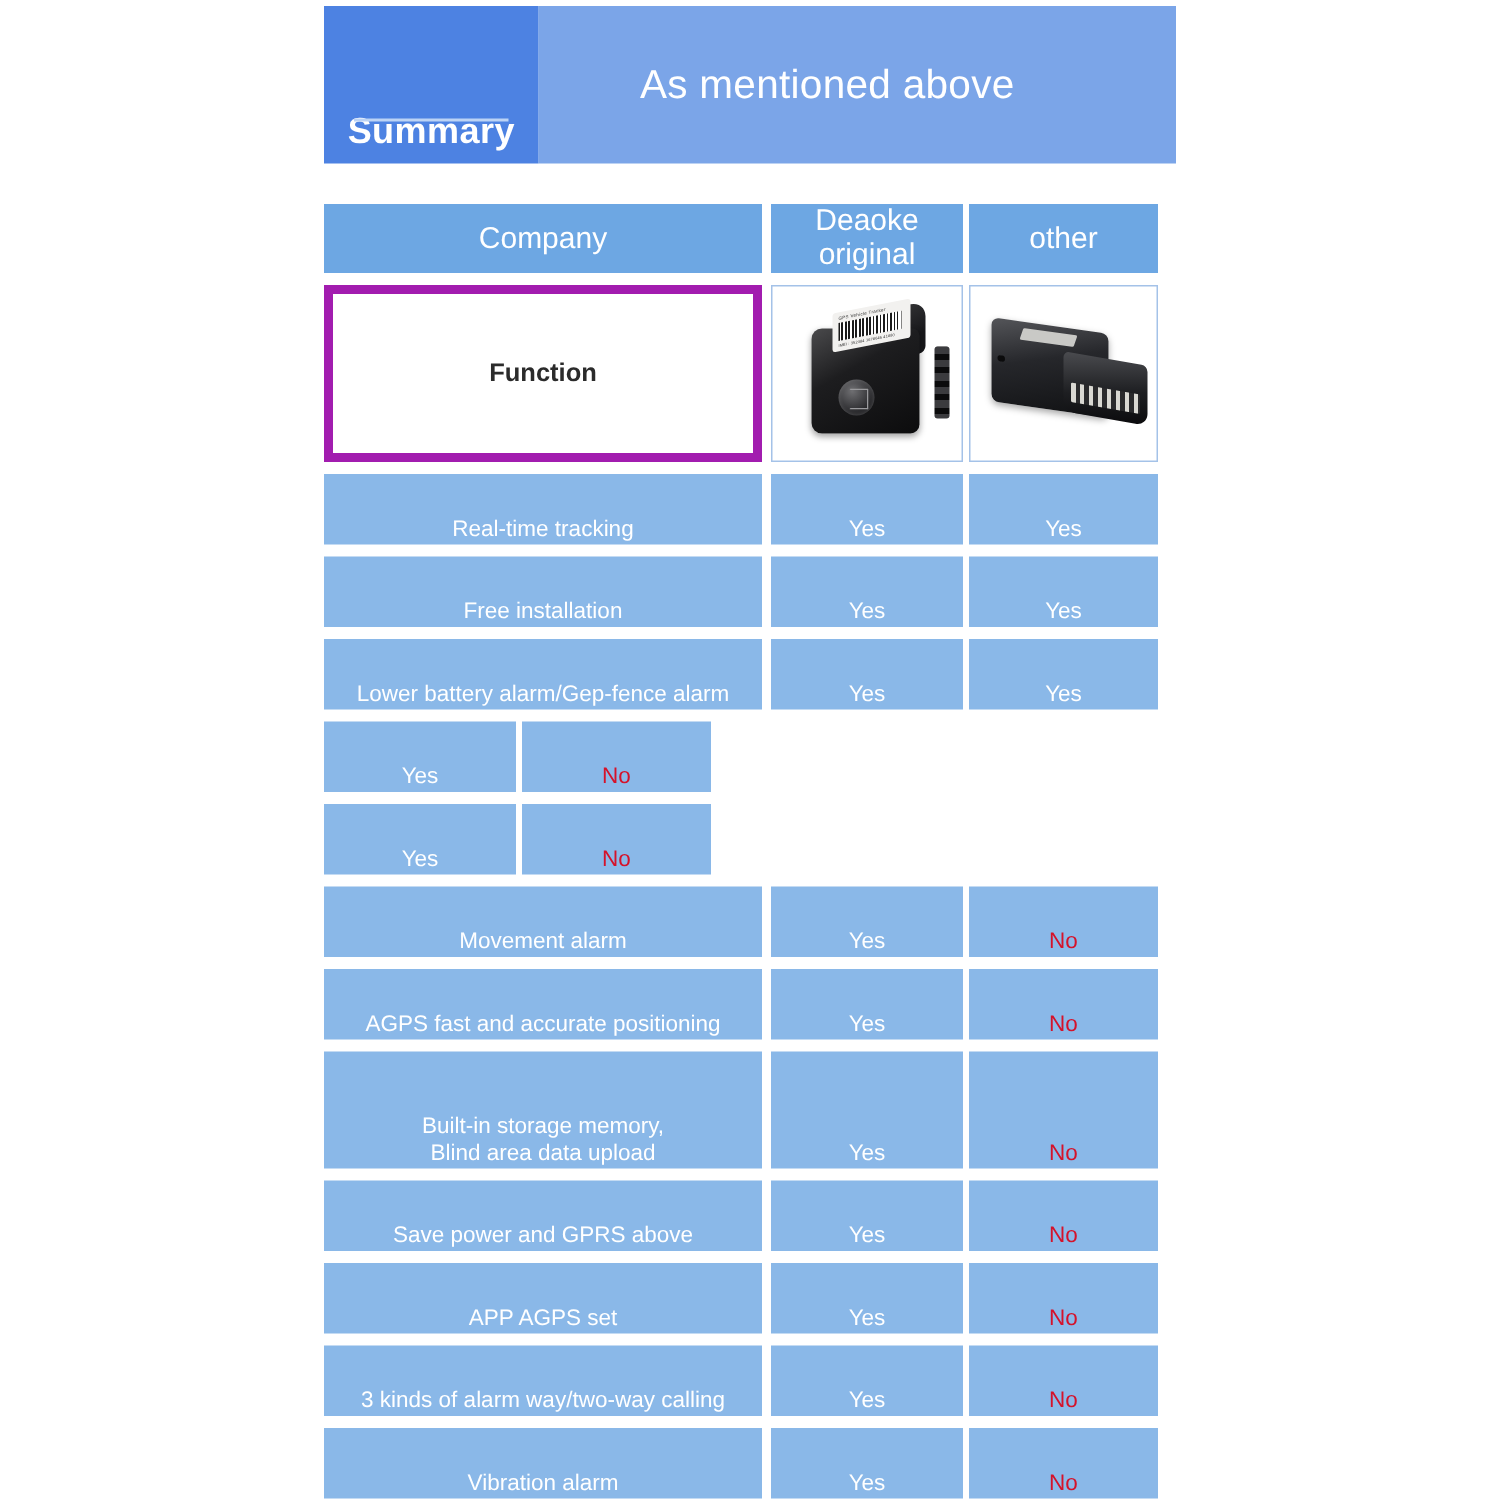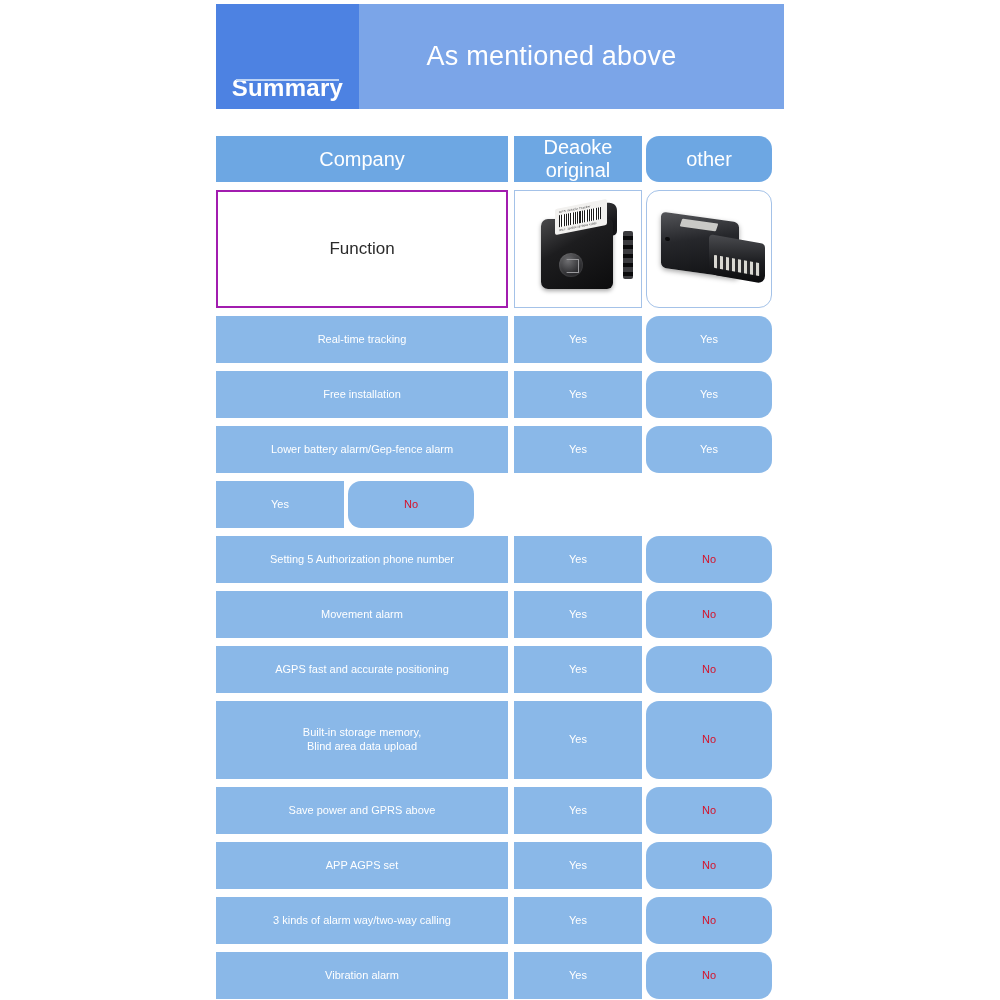--- a/index.html
+++ b/index.html
@@ -96,7 +96,7 @@
   }
   .c-feature { width: 292px; margin-right: 6px; }
   .c-a       { width: 128px; margin-right: 4px; }
-  .c-b       { width: 126px; border-radius: 13px; }
+  .c-b       { width: 126px; }
 
   
   .row-header .cell {

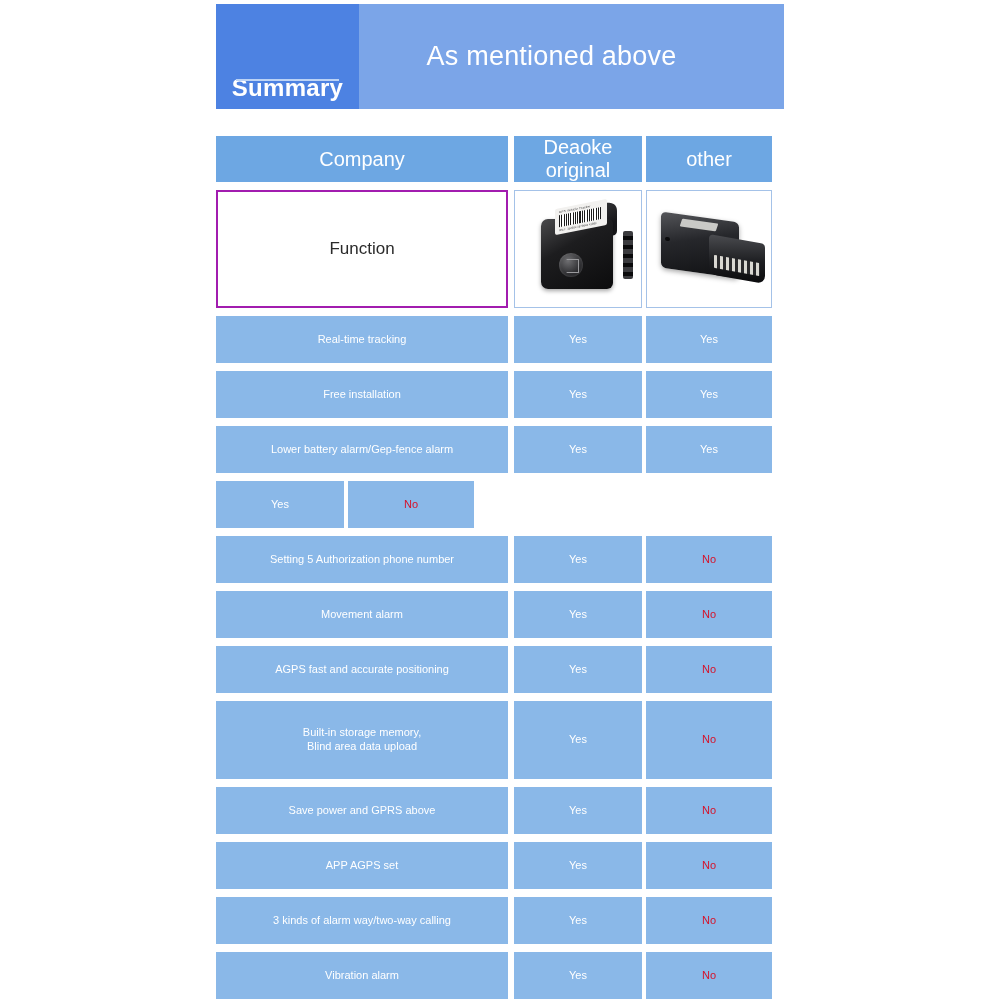--- a/index.html
+++ b/index.html
@@ -115,7 +115,7 @@
     font-size: 17px;
     overflow: hidden;
   }
-  .row-function .c-feature { border: 2px solid #a21caf; }
+  .row-function .c-feature { border: 6px solid #a21caf; font-weight: bold; }
 
   
   .row-data .cell {

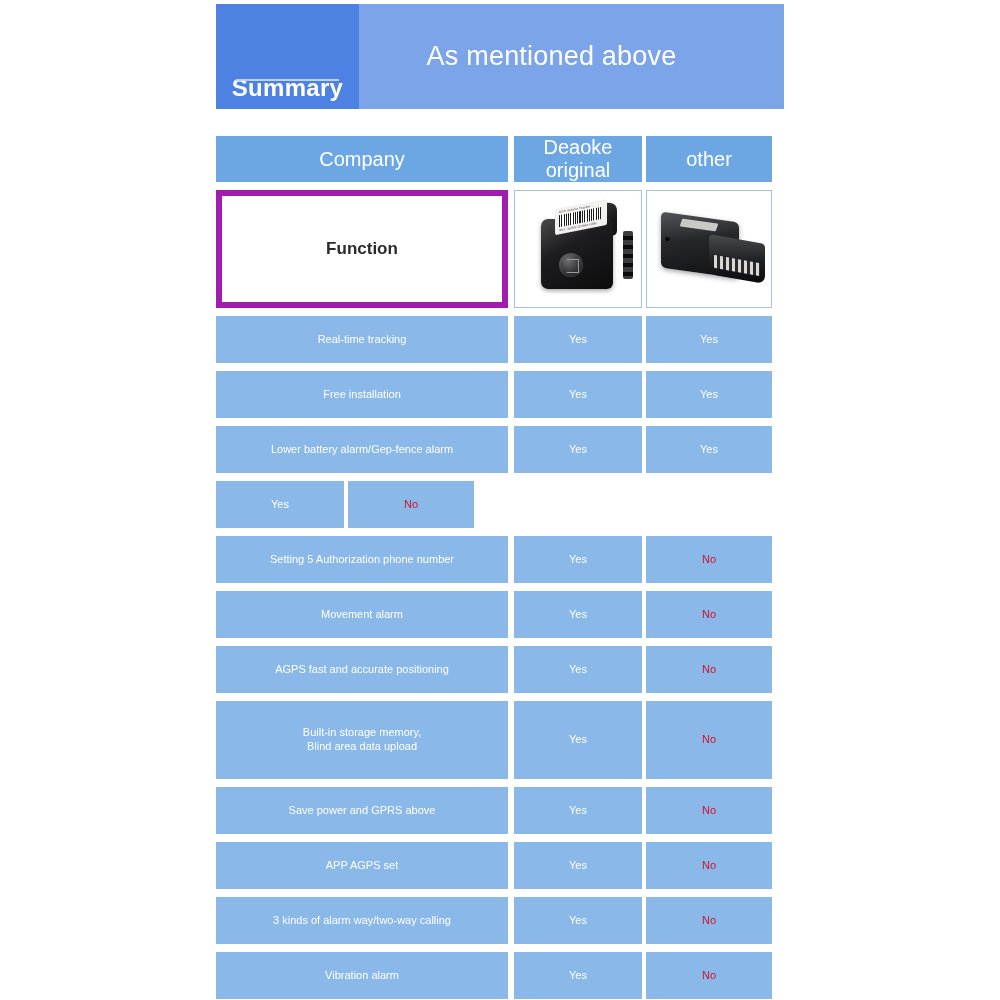--- a/index.html
+++ b/index.html
@@ -122,8 +122,9 @@
     background: #8ab8e8;
     height: 47px;
     color: #ffffff;
-    font-size: 11px;
+    font-size: 15px;
     line-height: 1.25;
+    align-items: flex-end;
   }
   .row-data.tall .cell { height: 78px; }
 

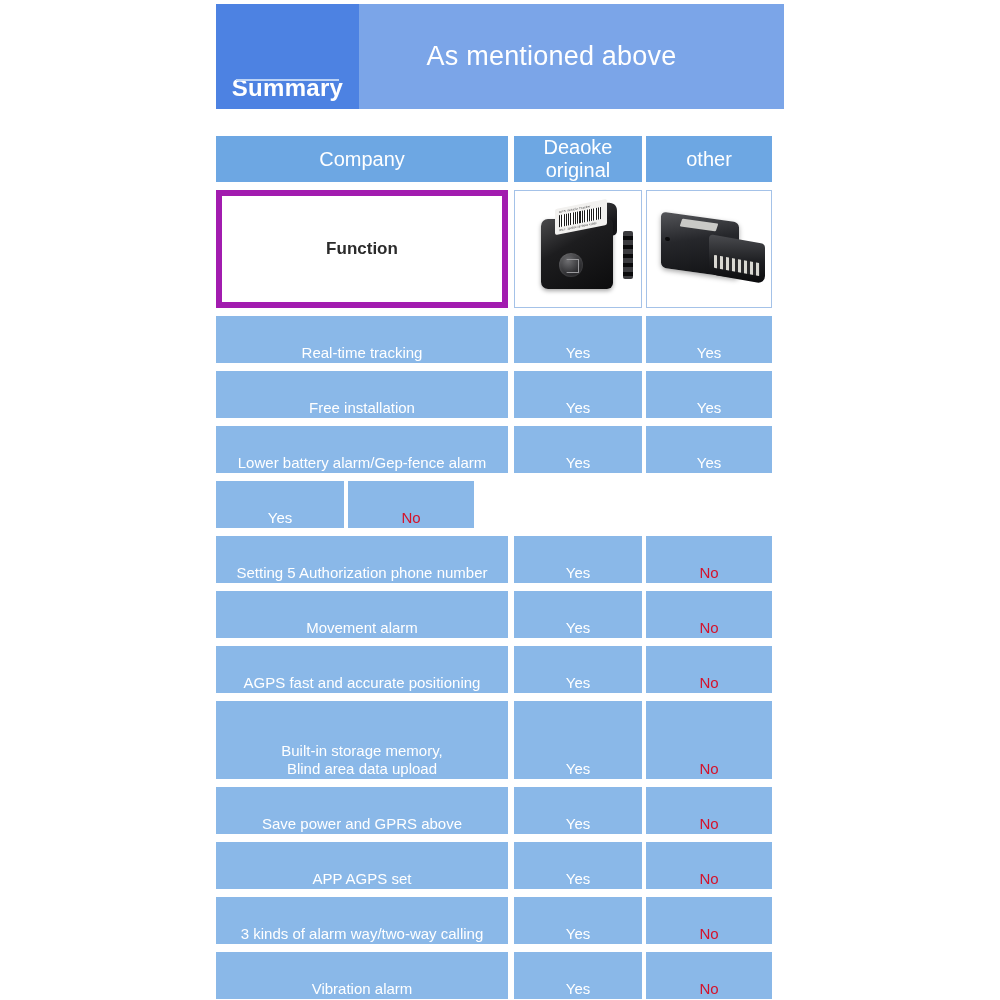--- a/index.html
+++ b/index.html
@@ -366,9 +366,6 @@
           </div>
         </div>
         <div class="trow row-data">
-          <div class="cell c-feature">
-            <span class="feature-text">Setting 5 Authorization phone number</span>
-          </div>
           <div class="cell c-a">
             <span class="val-yes">Yes</span>
           </div>

